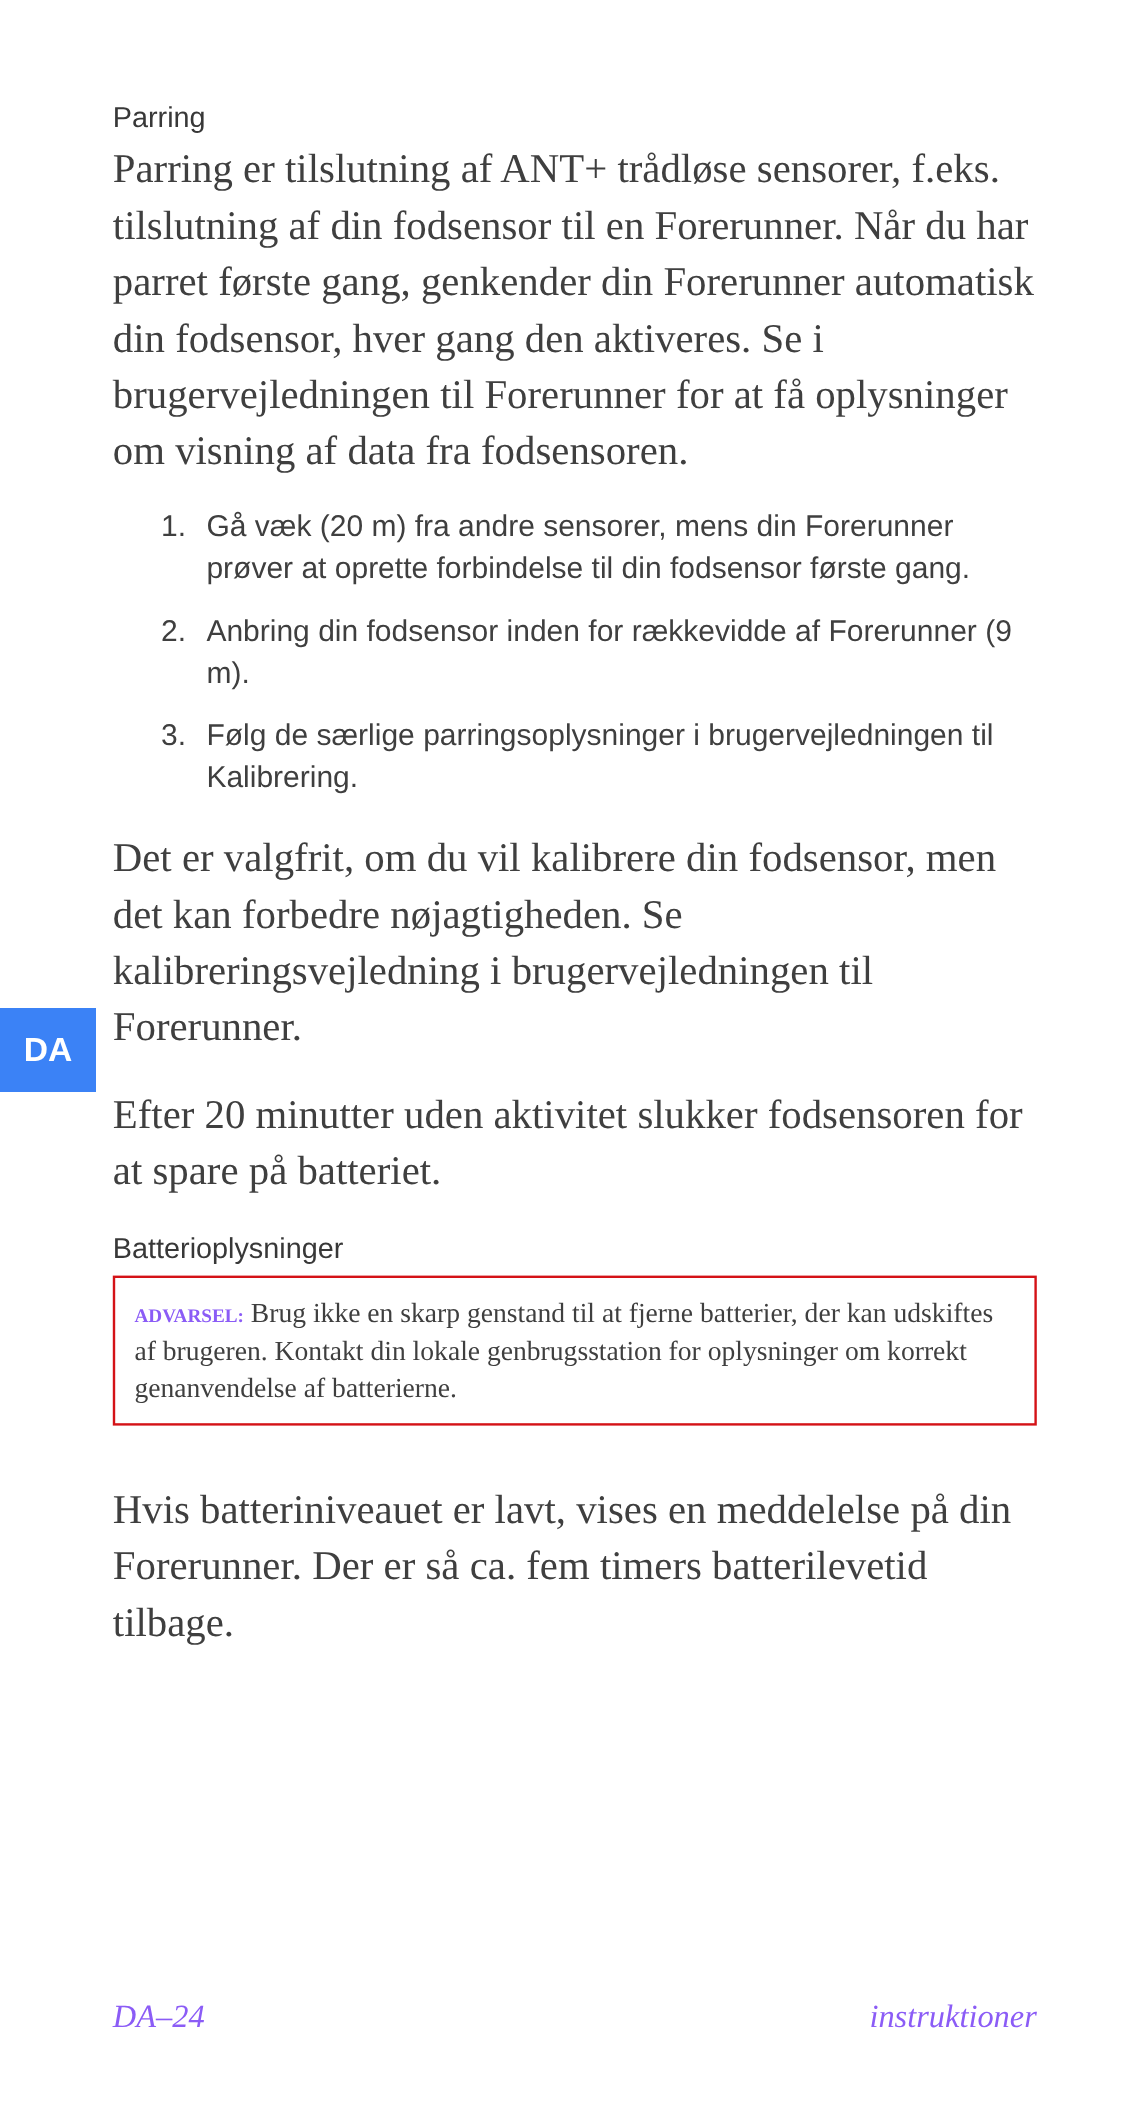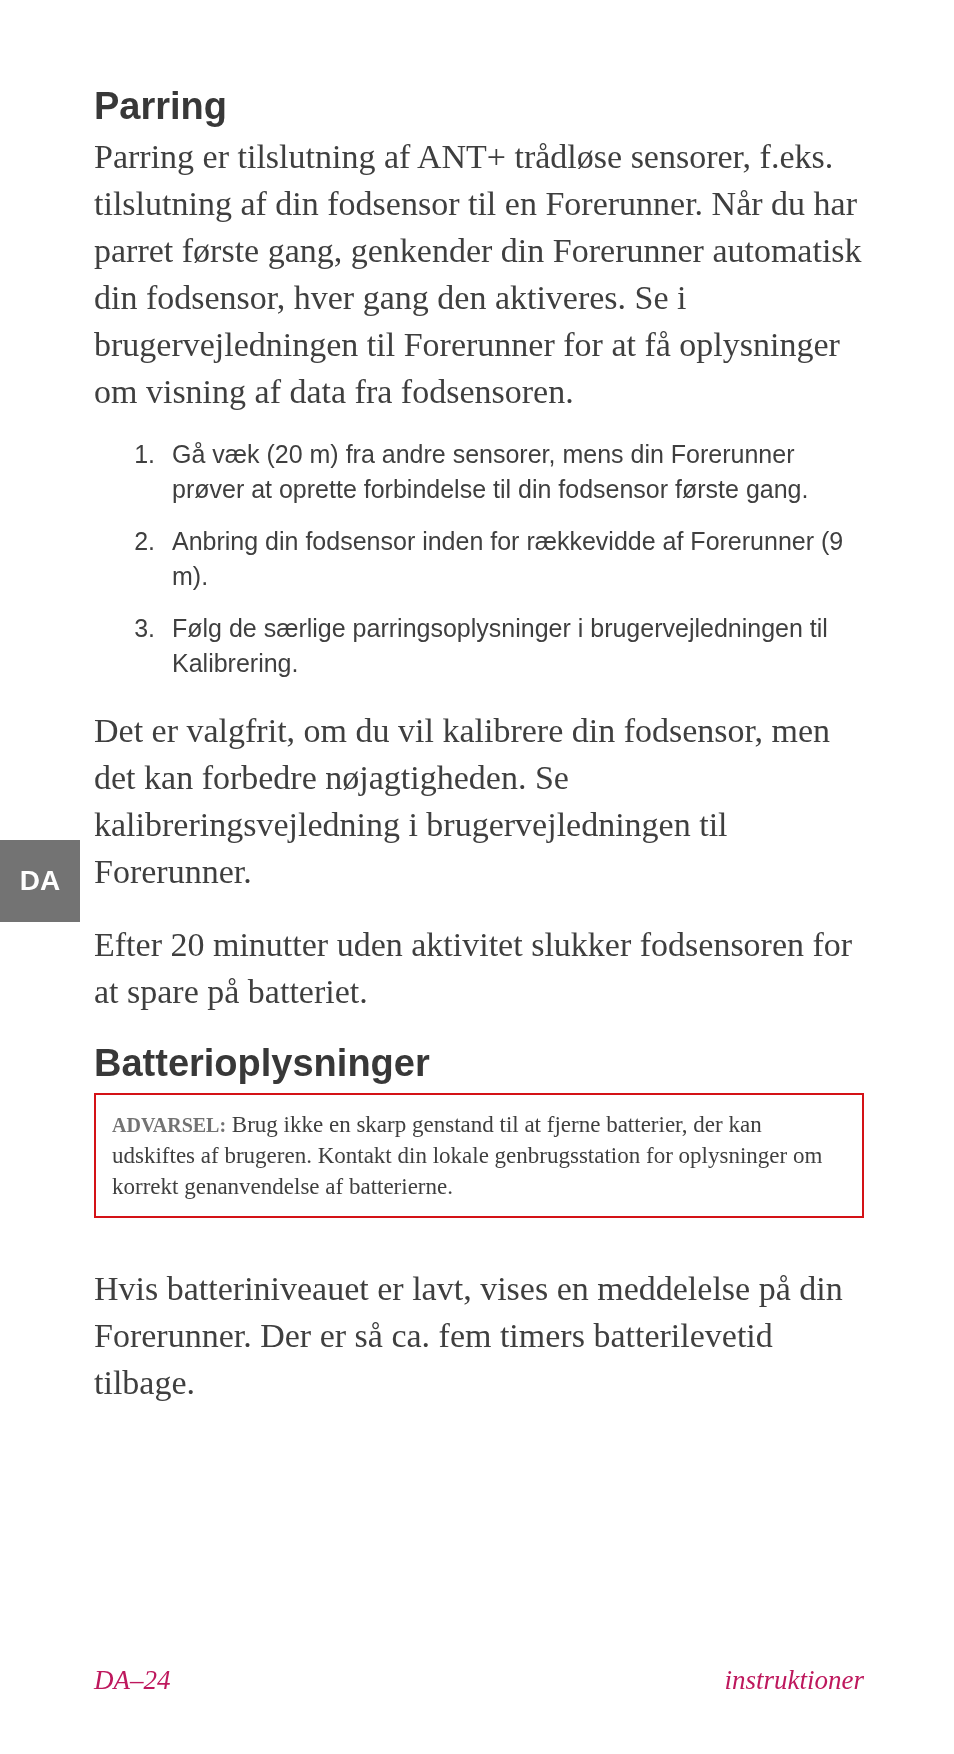--- a/index.html
+++ b/index.html
@@ -15,8 +15,8 @@
       padding: 85px 90px 60px 94px;
     }
     h2 {
-      font-weight: bold;
-      font-size: 38px;
+      font-weight: normal;
+      font-size: 24px;
       margin-bottom: 6px;
       color: #383838;
     }

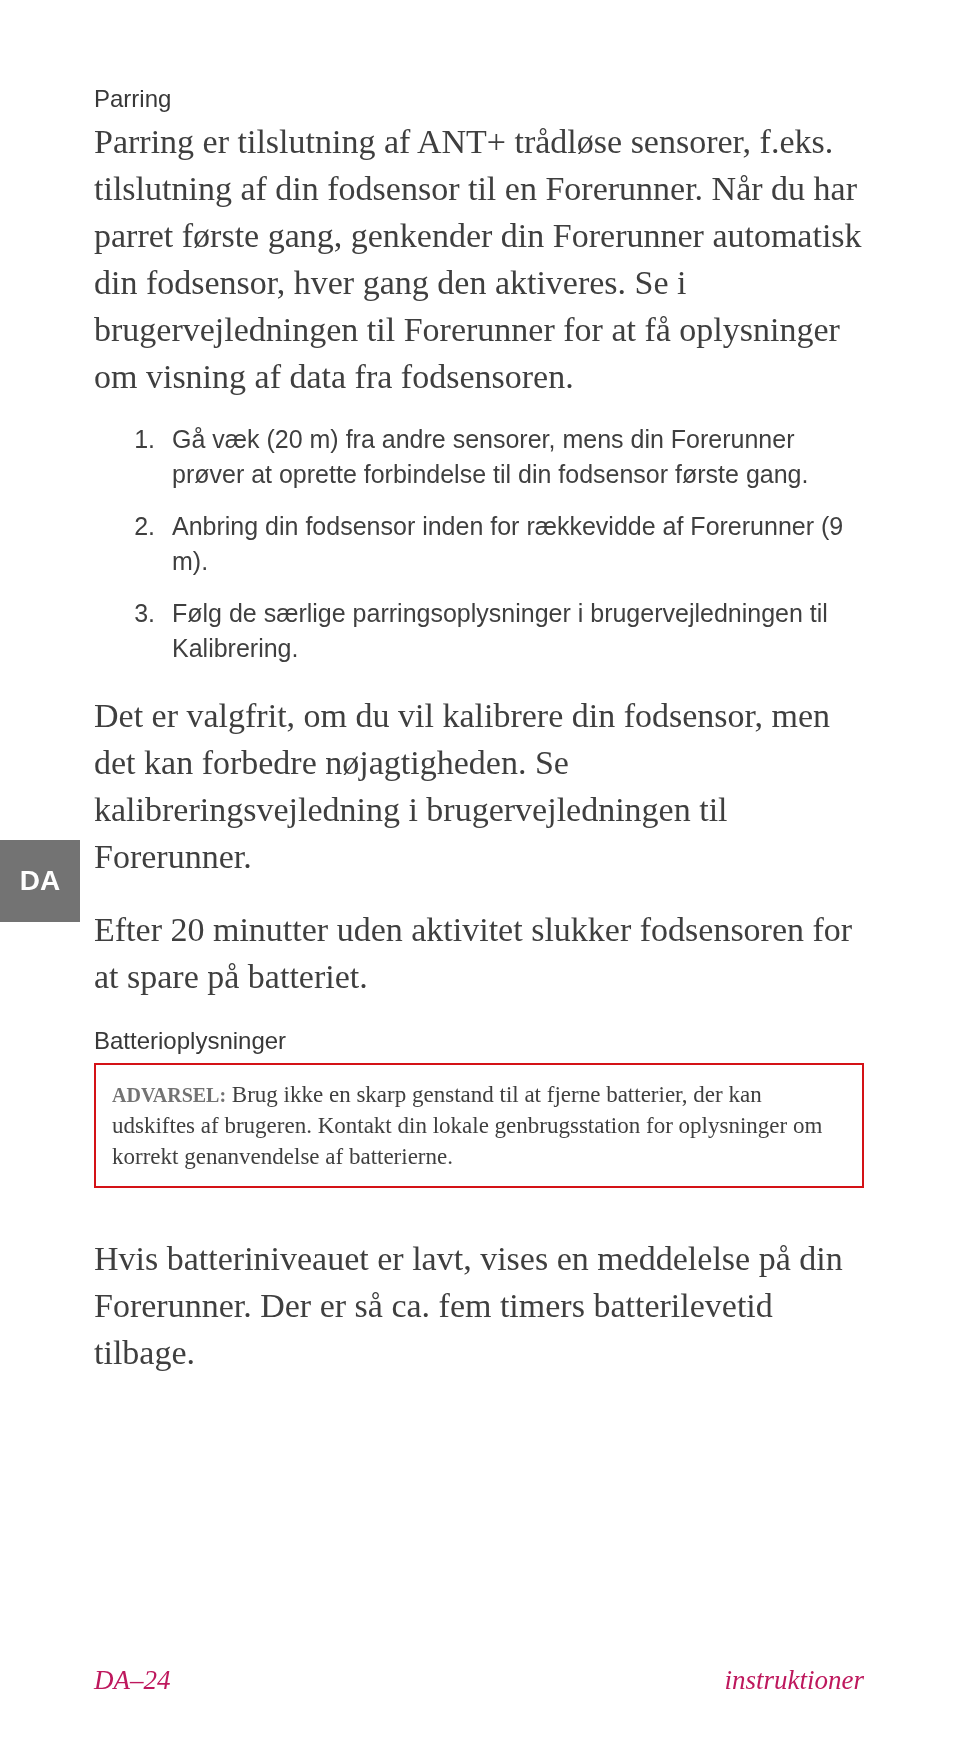--- a/index.html
+++ b/index.html
@@ -63,8 +63,8 @@
       left: 0;
       top: 840px;
       width: 80px;
-      height: 82px;
-      background: #737373;
+      height: 70px;
+      background: #3b82f6;
       color: #fff;
       font-weight: bold;
       font-size: 28px;

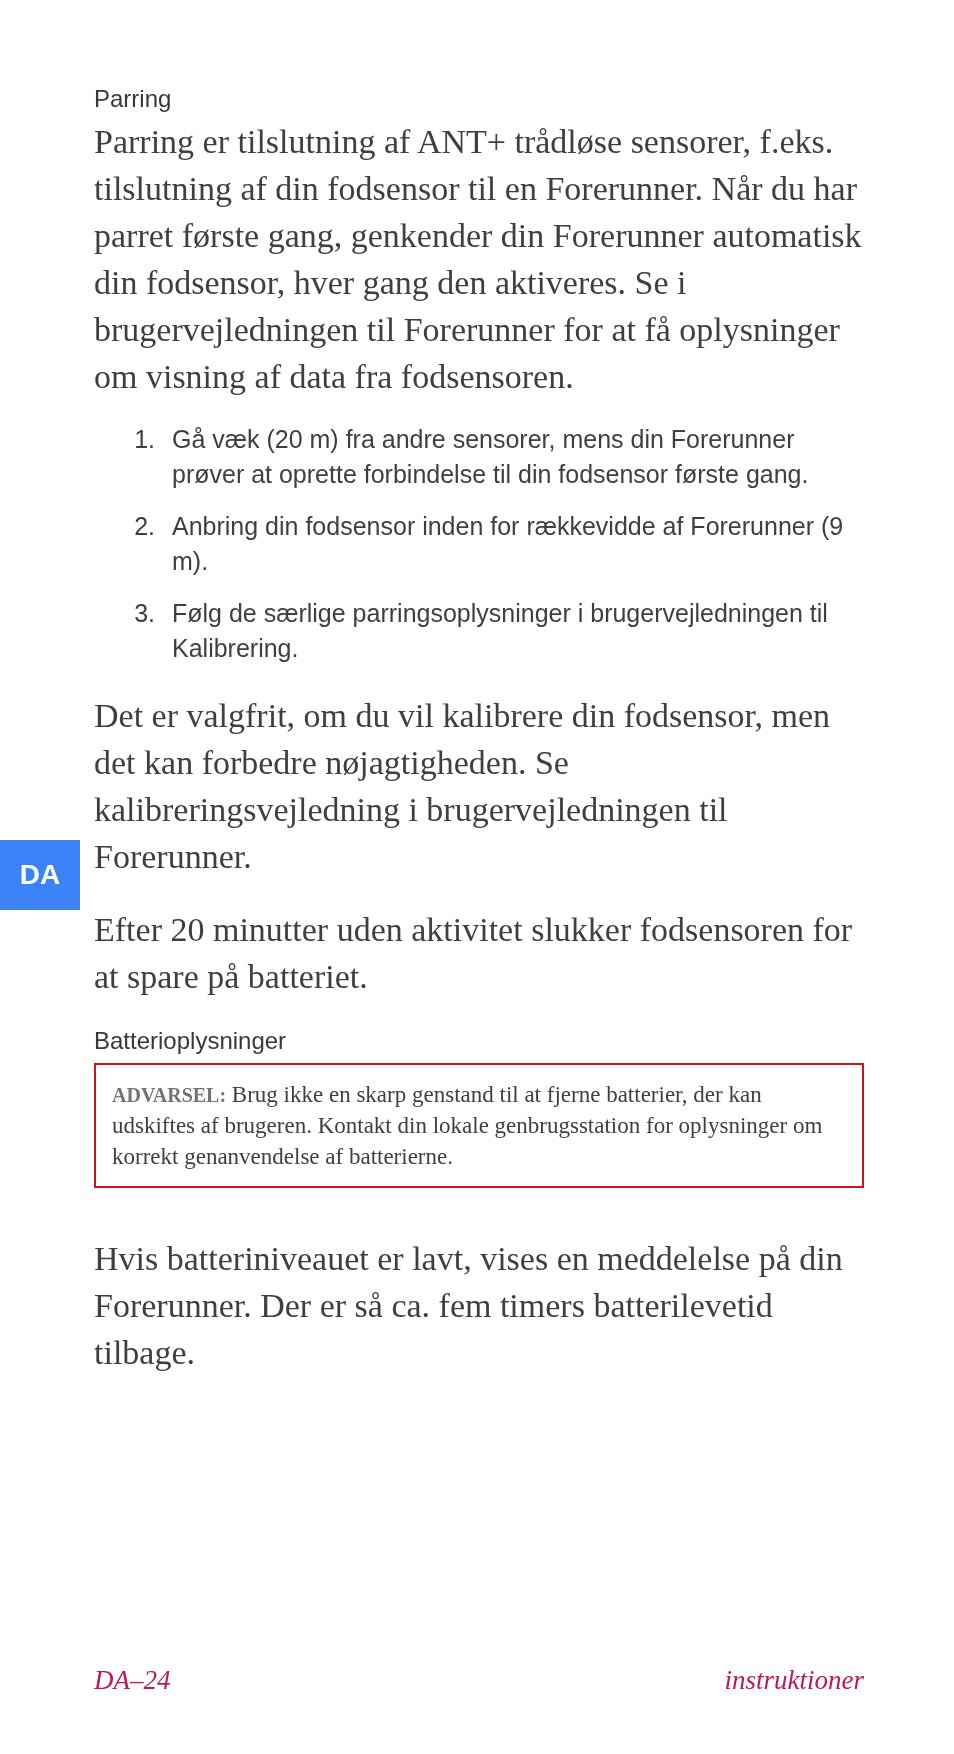--- a/index.html
+++ b/index.html
@@ -49,8 +49,8 @@
     .warning-box .warning-label {
       font-family: Georgia, 'Times New Roman', serif;
       font-weight: bold;
-      font-size: 20px;
-      color: #737373;
+      font-size: 16px;
+      color: #8b5cf6;
     }
     .warning-box .warning-text {
       font-family: Georgia, 'Times New Roman', serif;

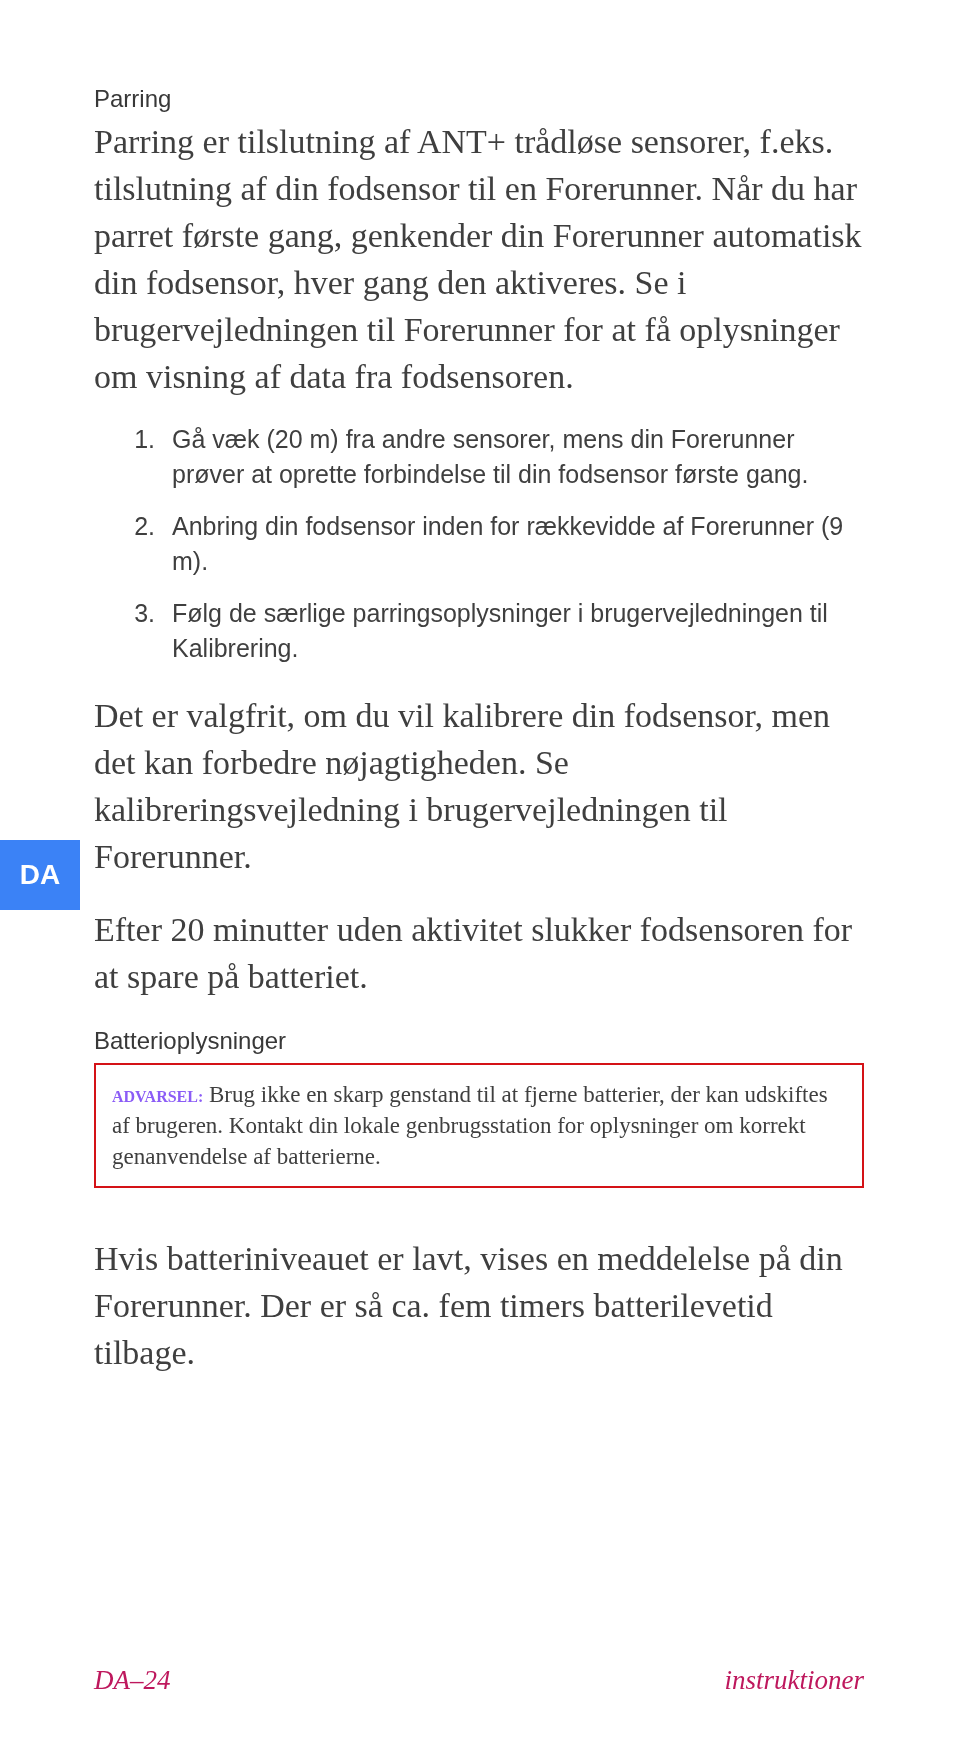--- a/index.html
+++ b/index.html
@@ -82,7 +82,7 @@
       font-family: Georgia, 'Times New Roman', serif;
       font-style: italic;
       font-size: 27px;
-      color: #be185d;
+      color: #8b5cf6;
     }
   </style>
 </head>

